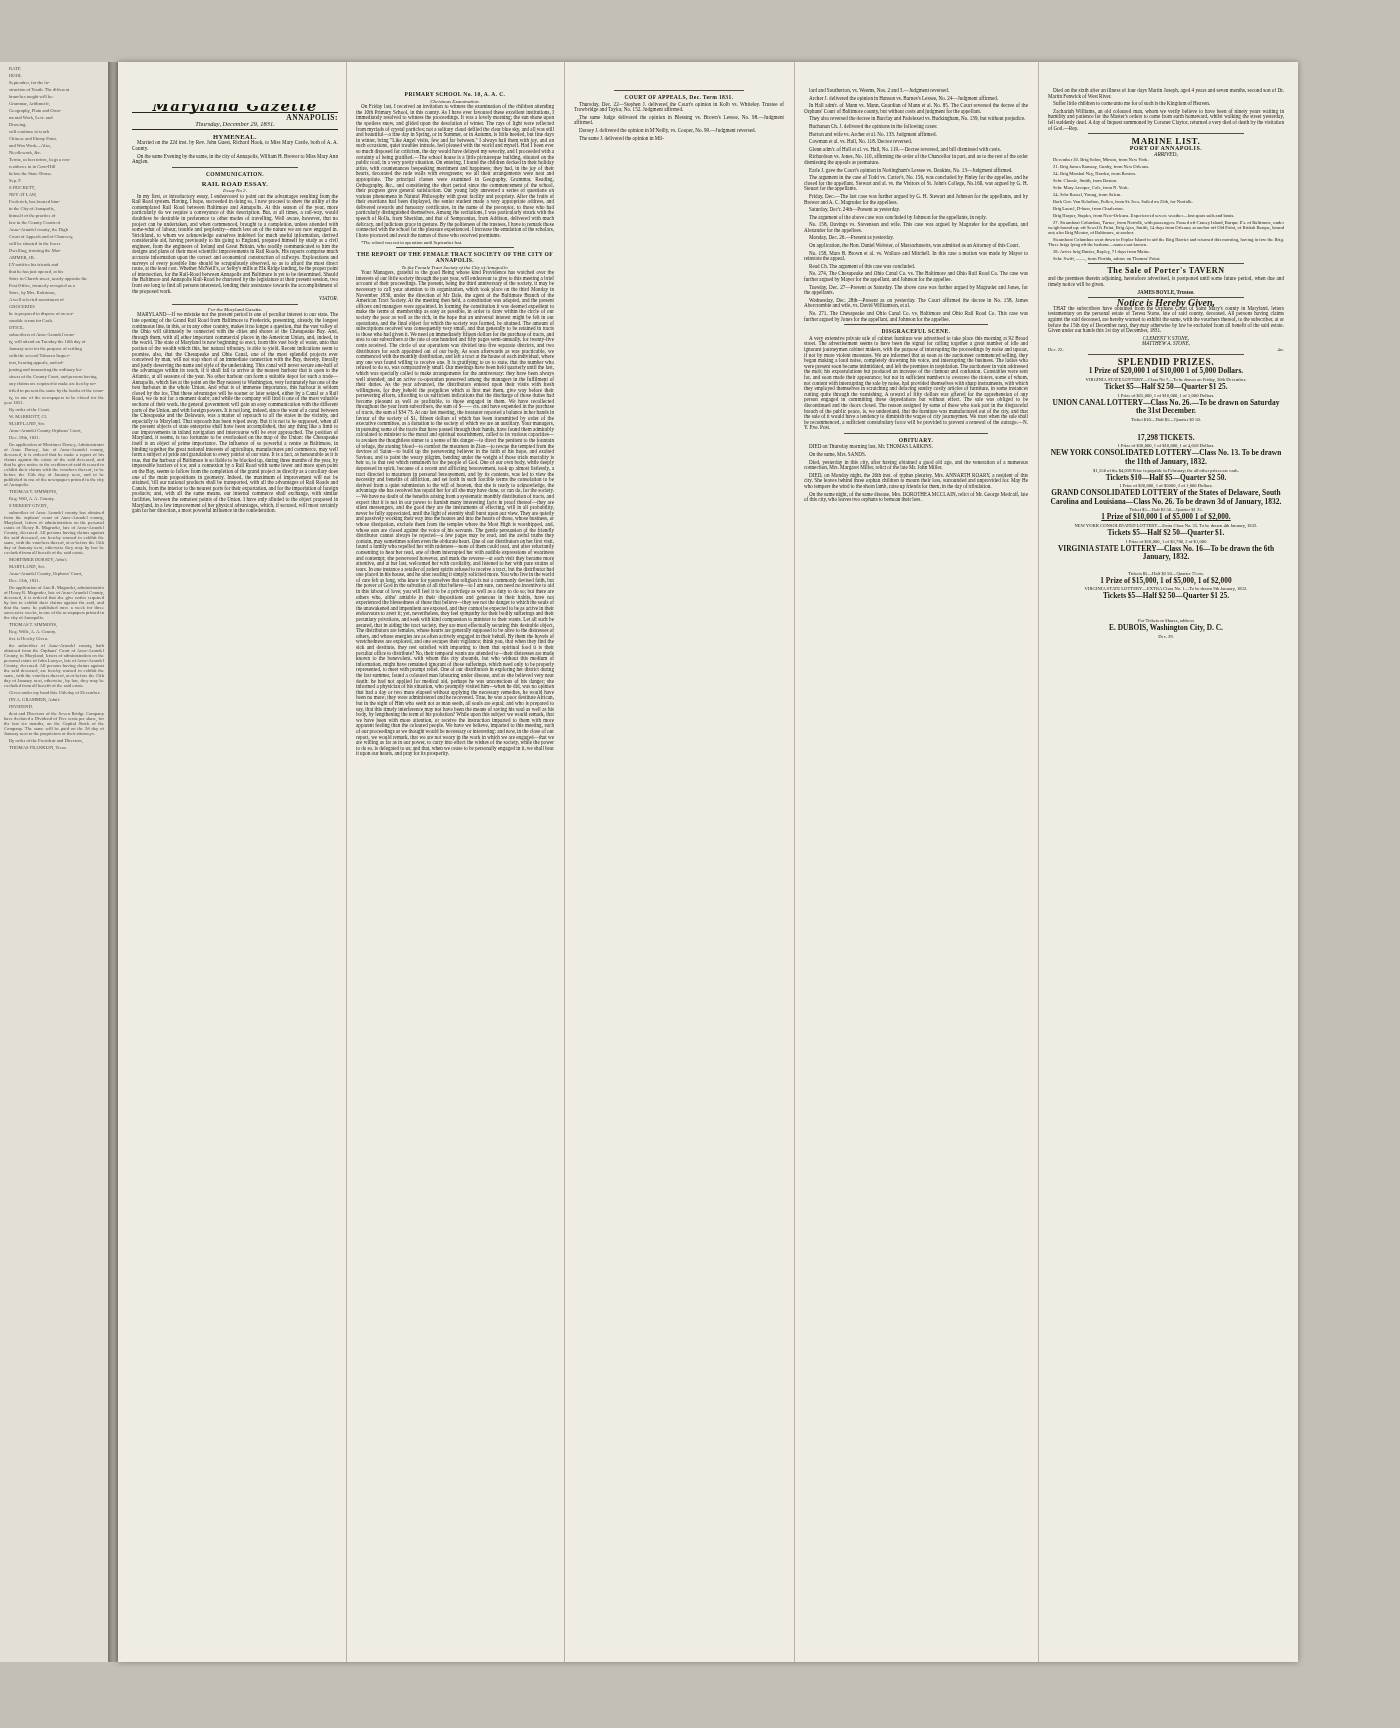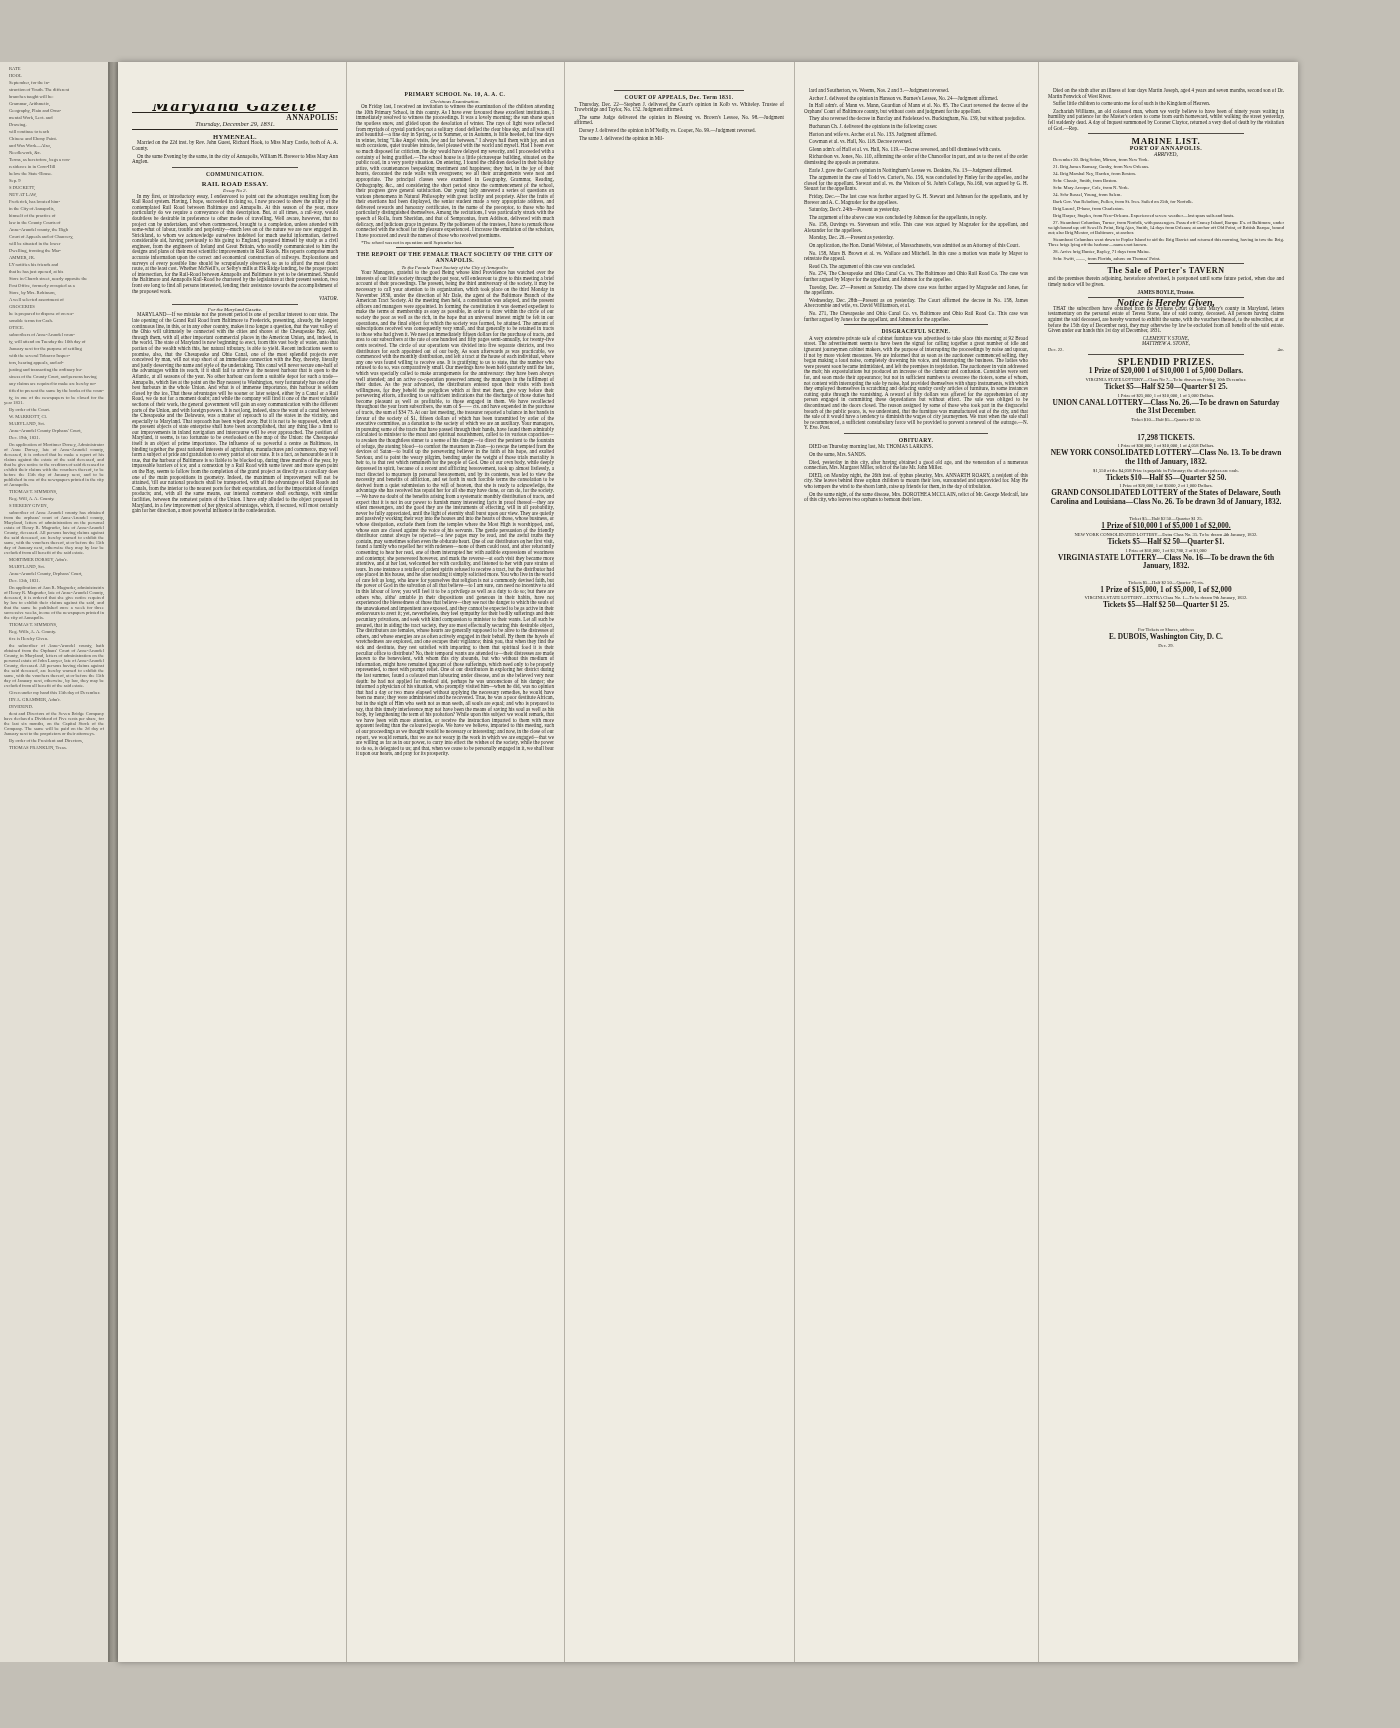--- a/index.html
+++ b/index.html
@@ -314,7 +314,7 @@
           <div class="center small" style="margin-bottom: 1px;">$1,550 of the $4,058 Prize is payable in February; the all other prizes are cash.</div>
           <div class="biglot" style="margin-bottom: 1px;">Tickets $10—Half $5—Quarter $2 50.</div>
           <div class="center small" style="margin-bottom: 1px;">1 Prize of $20,000, 1 of $5000, 2 of 1,000 Dollars.</div>
-          <div class="biglot" style="margin-bottom: 10px;">GRAND CONSOLIDATED LOTTERY of the States of Delaware, South Carolina and Louisiana—Class No. 26. To be drawn 3d of January, 1832.</div>
+          <div class="biglot" style="margin-bottom: 1px;">GRAND CONSOLIDATED LOTTERY of the States of Delaware, South Carolina and Louisiana—Class No. 26. To be drawn 3d of January, 1832.</div>
           <div class="center small" style="margin-bottom: 1px;">Ticket $5—Half $2 50—Quarter $1 25.</div>
           <div class="biglot" style="margin-bottom: 1px; text-decoration: underline;">1 Prize of $10,000 1 of $5,000 1 of $2,000.</div>
           <div class="center small" style="margin-bottom: 1px;">NEW YORK CONSOLIDATED LOTTERY—Extra Class No. 35. To be drawn 4th January, 1832.</div>

